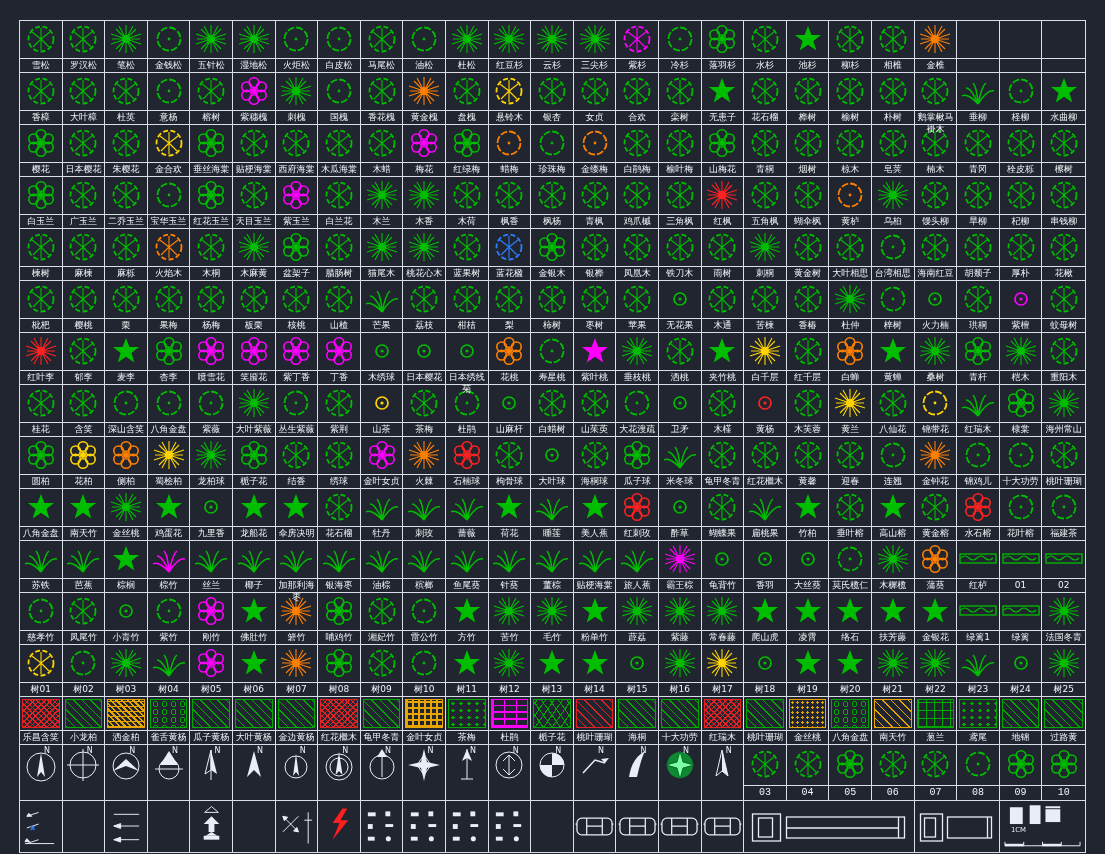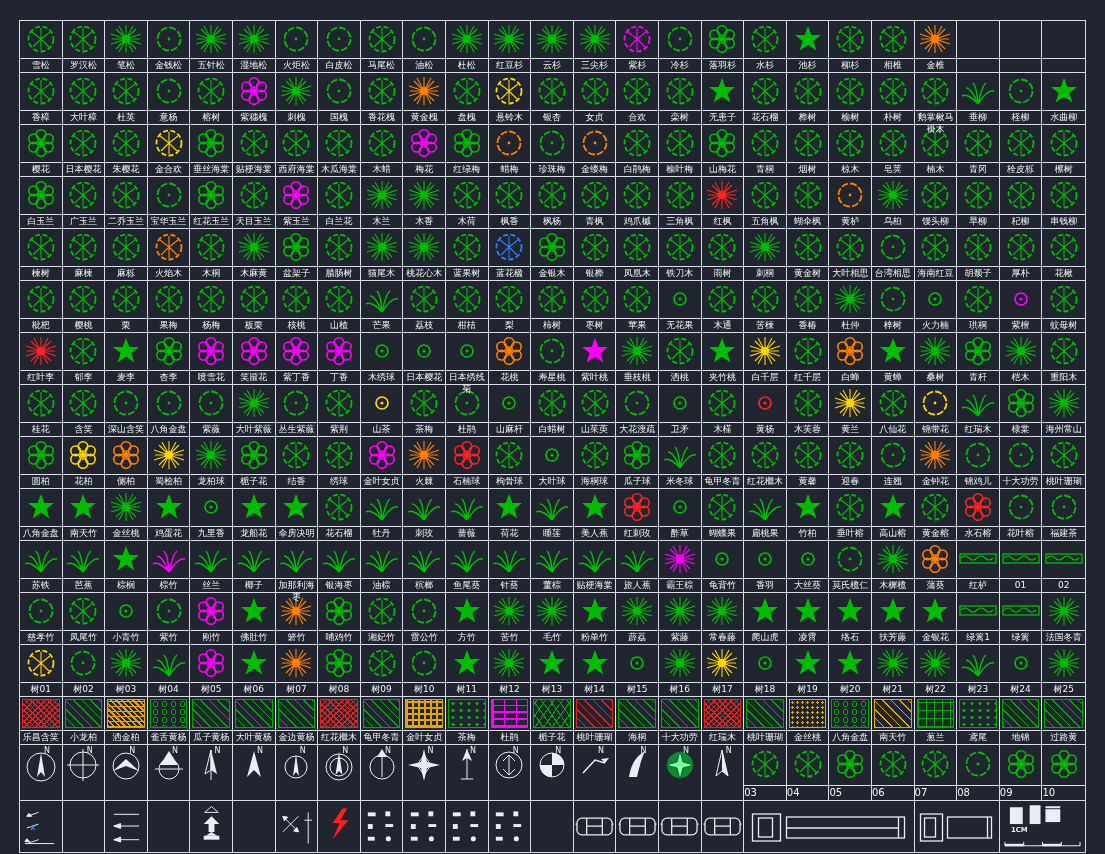--- a/index.html
+++ b/index.html
@@ -29,7 +29,7 @@
   .acell{height:56px;position:relative;}
   .acell .sym{height:40px;}
   .north{position:absolute;top:1px;left:58%;font-size:8px;color:#eef1f6;z-index:2;}
-  .alabel{height:14px;border-top:1px solid var(--gc);font-size:10px;line-height:13px;color:#f2f4f8;}
+  .alabel{height:14px;border-top:1px solid var(--gc);font-size:10px;line-height:13px;color:#f2f4f8;text-align:center;font-family:Liberation Mono, monospace;}
   
   .mcell{height:51px;display:flex;align-items:center;justify-content:center;border-bottom:none;}
 </style>

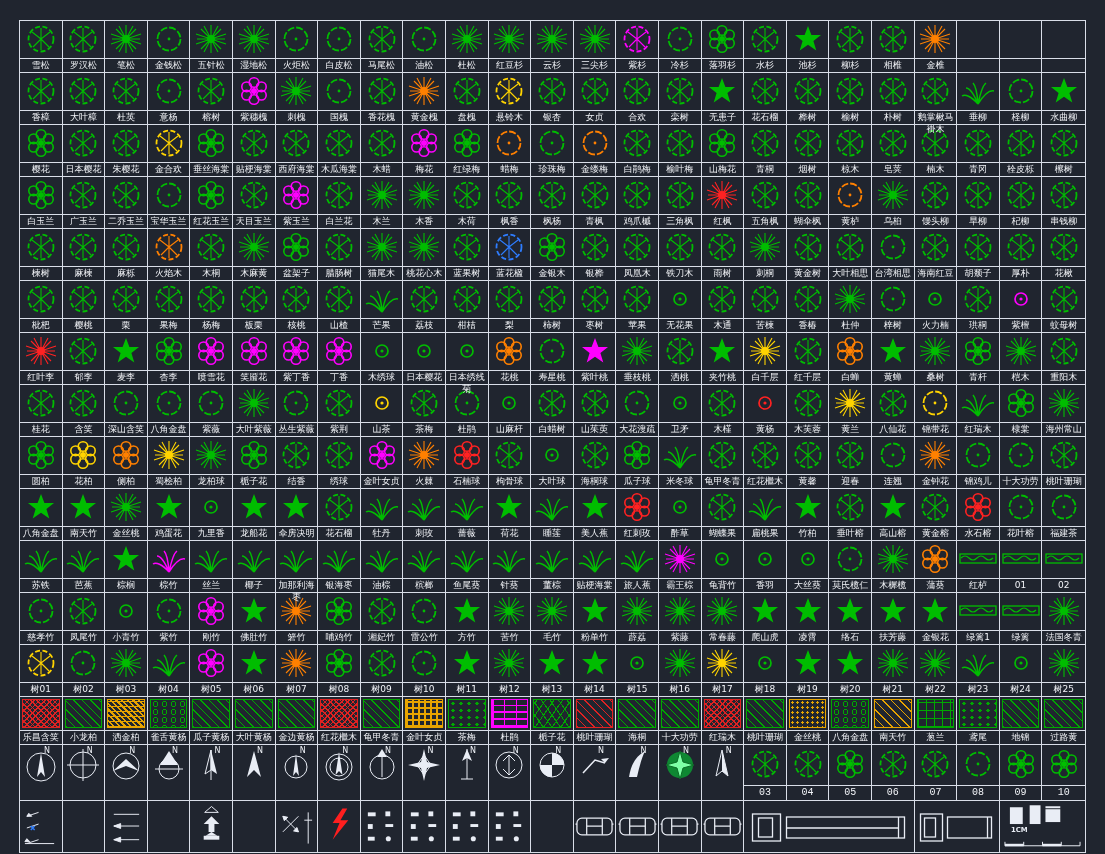--- a/index.html
+++ b/index.html
@@ -3725,7 +3725,7 @@
             </g>
           </svg>
         </div>
-        <div class="pcell mcell" style="grid-column: span 2; font-weight: bold;">
+        <div class="pcell mcell" style="grid-column: span 2;">
           <svg width="81" height="46" viewBox="0 0 82 46" preserveAspectRatio="xMidYMid meet">
             <g fill="#e9edf5">
               <rect x="8" y="3" width="13" height="17"></rect>

